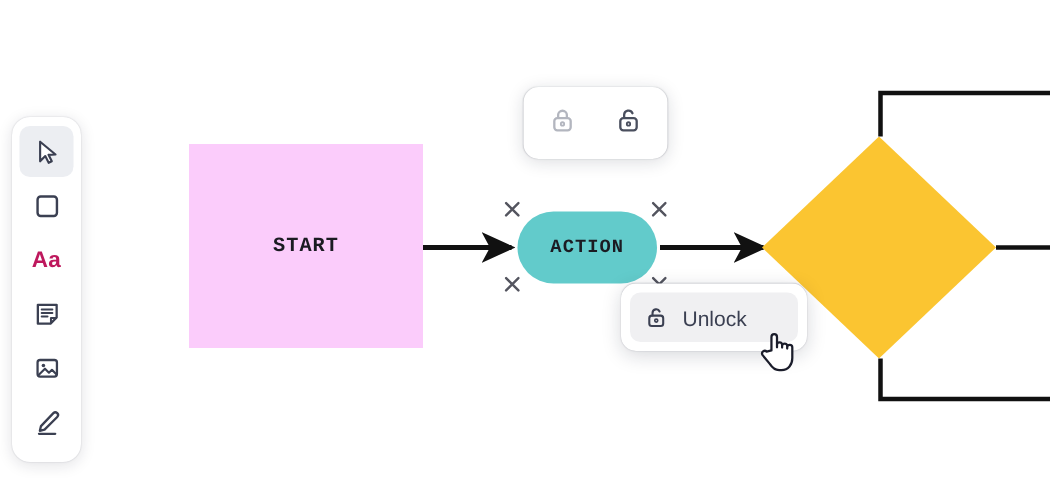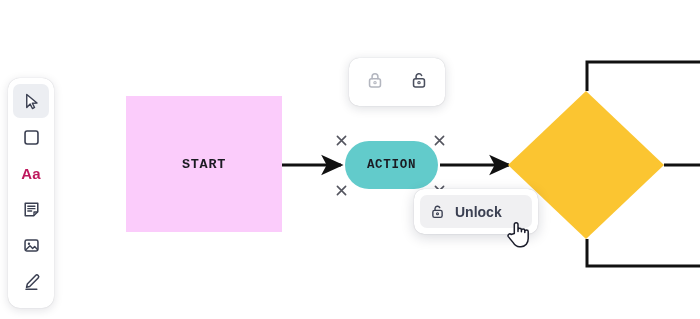--- a/index.html
+++ b/index.html
@@ -157,7 +157,6 @@
     font-size: 14px;
     color: #3b4052;
     font-family: "Liberation Sans", sans-serif;
-    font-weight: bold;
   }
   #context-menu .menu-item .mi-icon { color: #3b4052; display: flex; }
 

